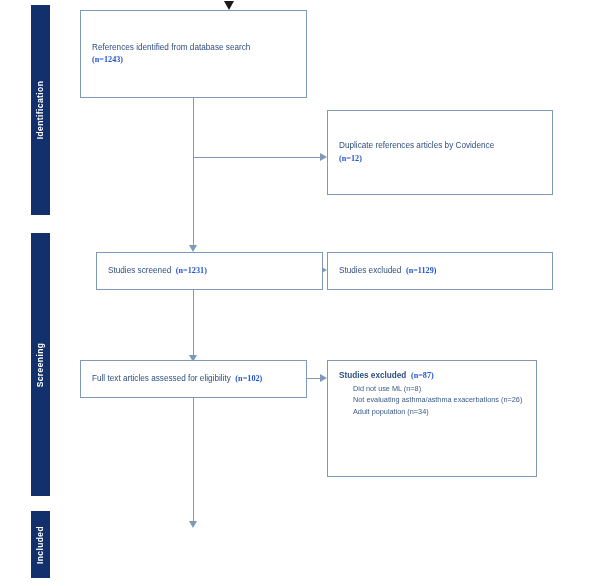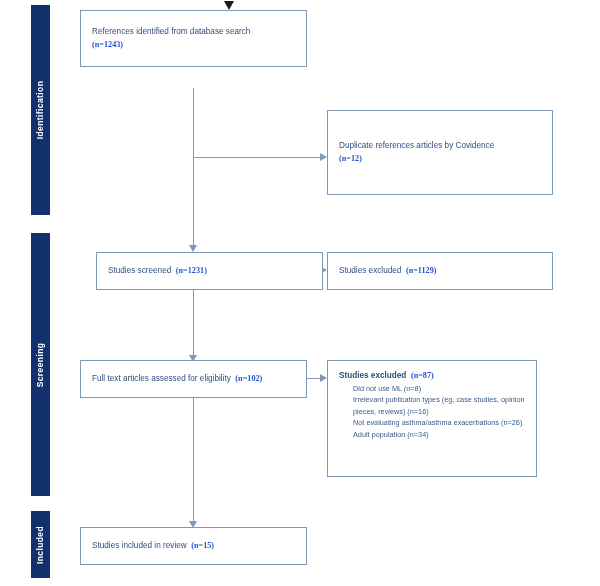--- a/index.html
+++ b/index.html
@@ -144,7 +144,7 @@
   <div class="vline" style="left:193px; top:398px; height:123px;"></div>
   <div class="arrow-down" style="left:189px; top:521px;"></div>
 
-  <div class="box" style="left:80px; top:10px; width:227px; height:57px;">
+  <div class="box" style="left:80px; top:10px; width:227px; height:88px;">
     <div class="box-inner">
       <div class="box-line">
         <span>References identified from database search</span>

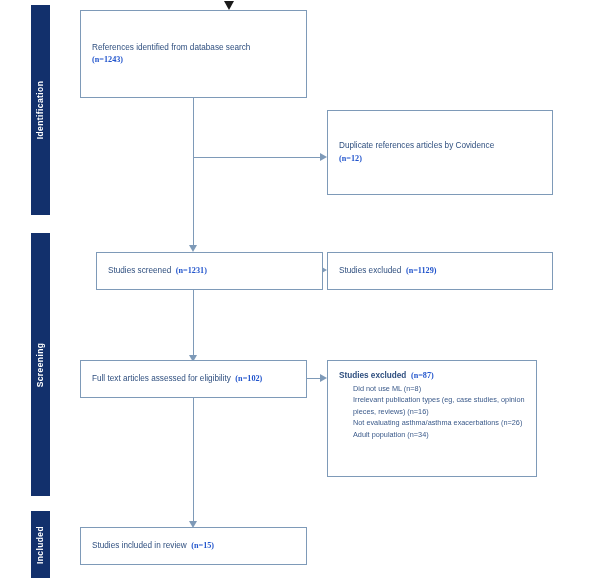--- a/index.html
+++ b/index.html
@@ -203,9 +203,6 @@
         <span>Did not use ML (n=8)</span>
       </div>
       <div class="sub-line">
-        <span>Irrelevant publication types (eg, case studies, opinion pieces, reviews) (n=16)</span>
-      </div>
-      <div class="sub-line">
         <span>Not evaluating asthma/asthma exacerbations (n=26)</span>
       </div>
       <div class="sub-line">

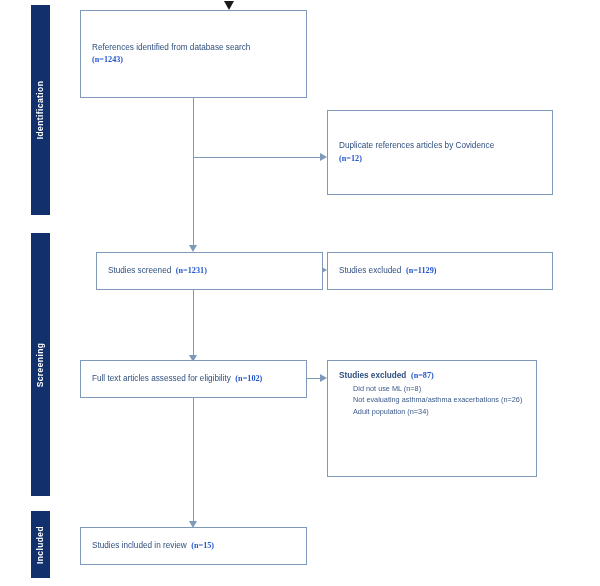--- a/index.html
+++ b/index.html
@@ -211,14 +211,6 @@
     </div>
   </div>
 
-  <div class="box" style="left:80px; top:527px; width:227px; height:38px;">
-    <div class="box-inner">
-      <div class="box-line">
-        <span>Studies included in review</span>
-        <span>&nbsp;</span><span class="num">(n=15)</span>
-      </div>
-    </div>
-  </div>
 
 </div>
 

